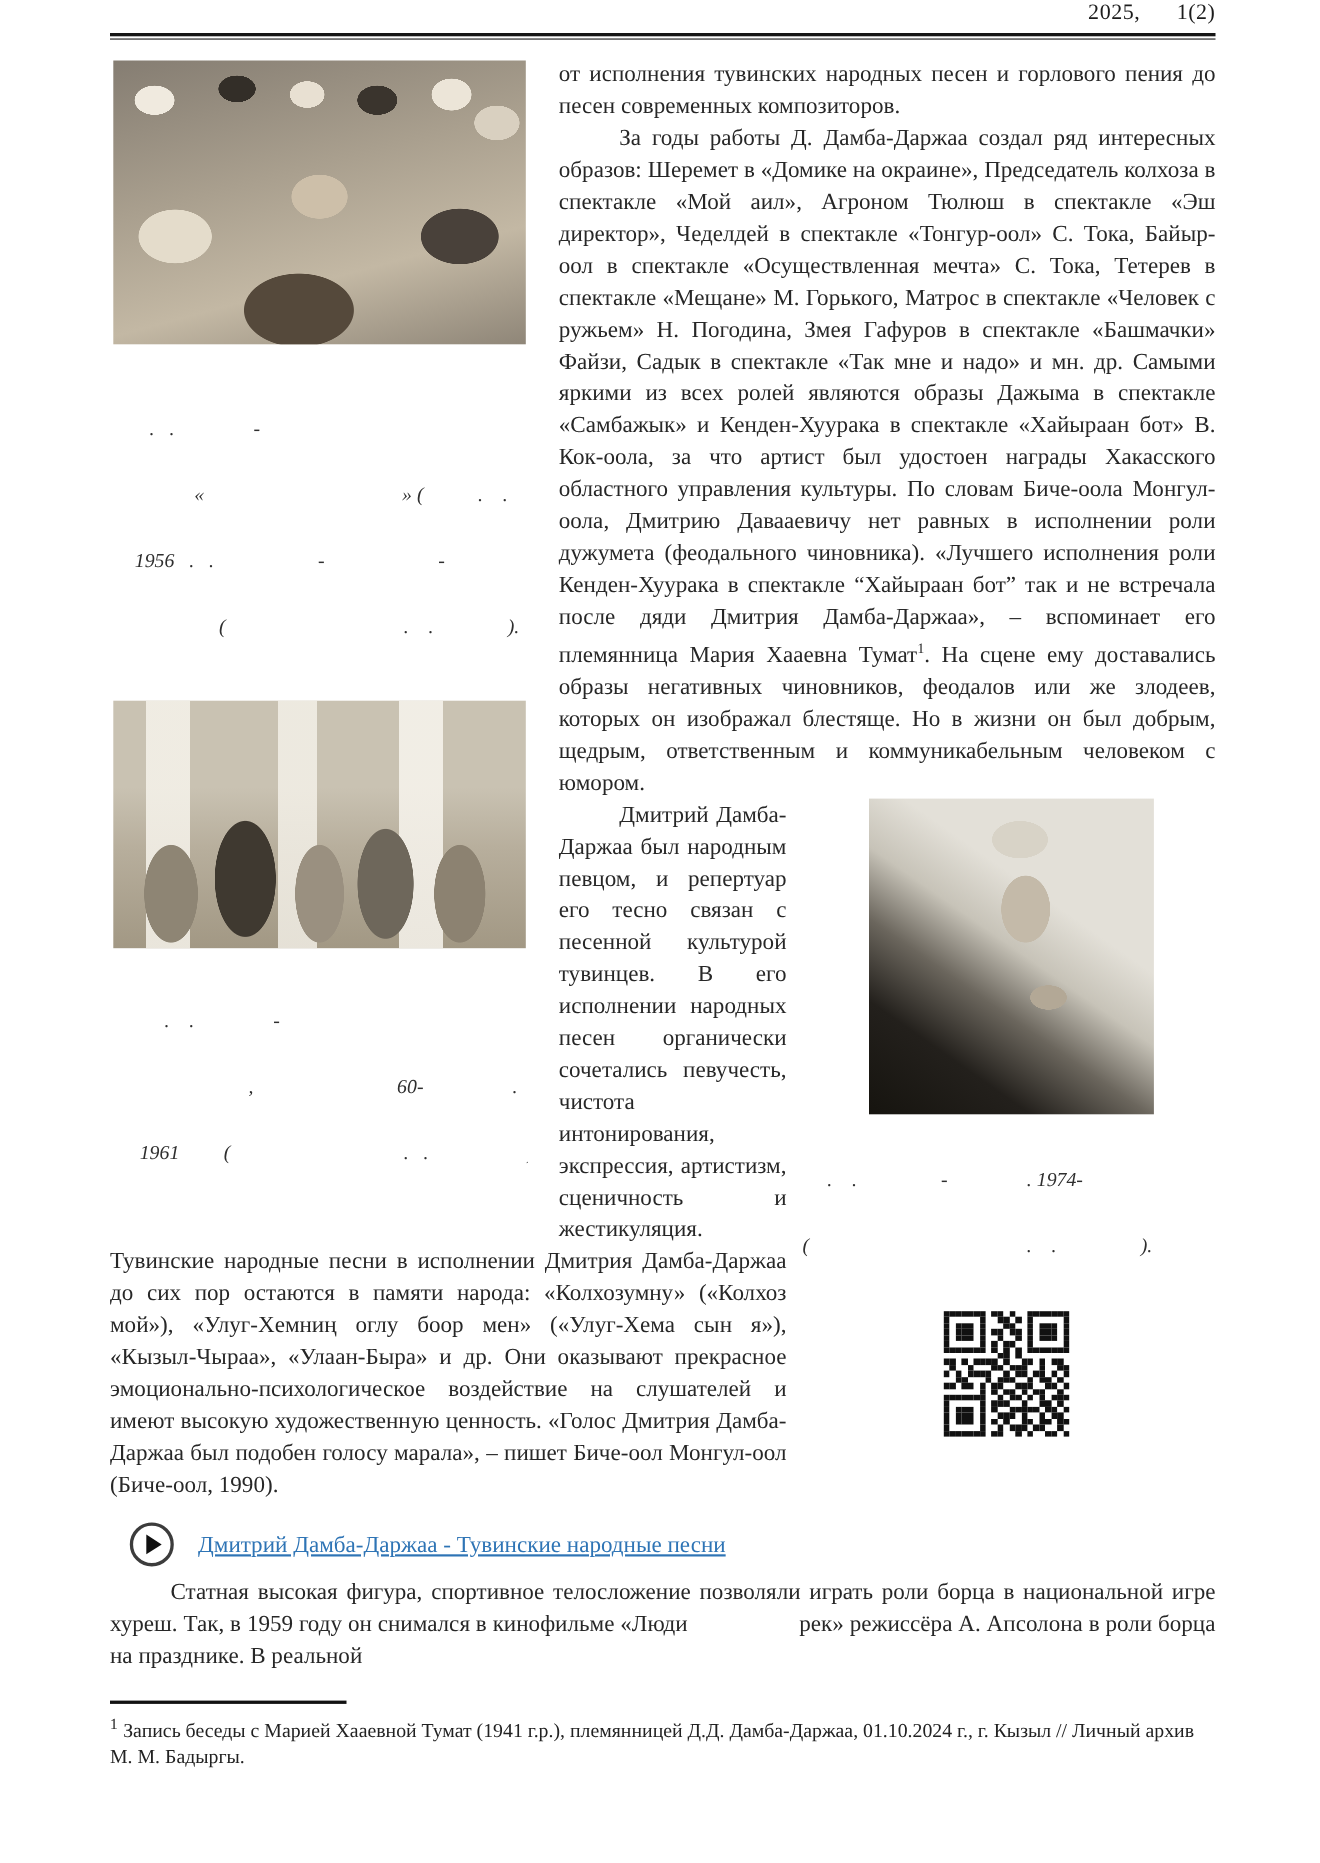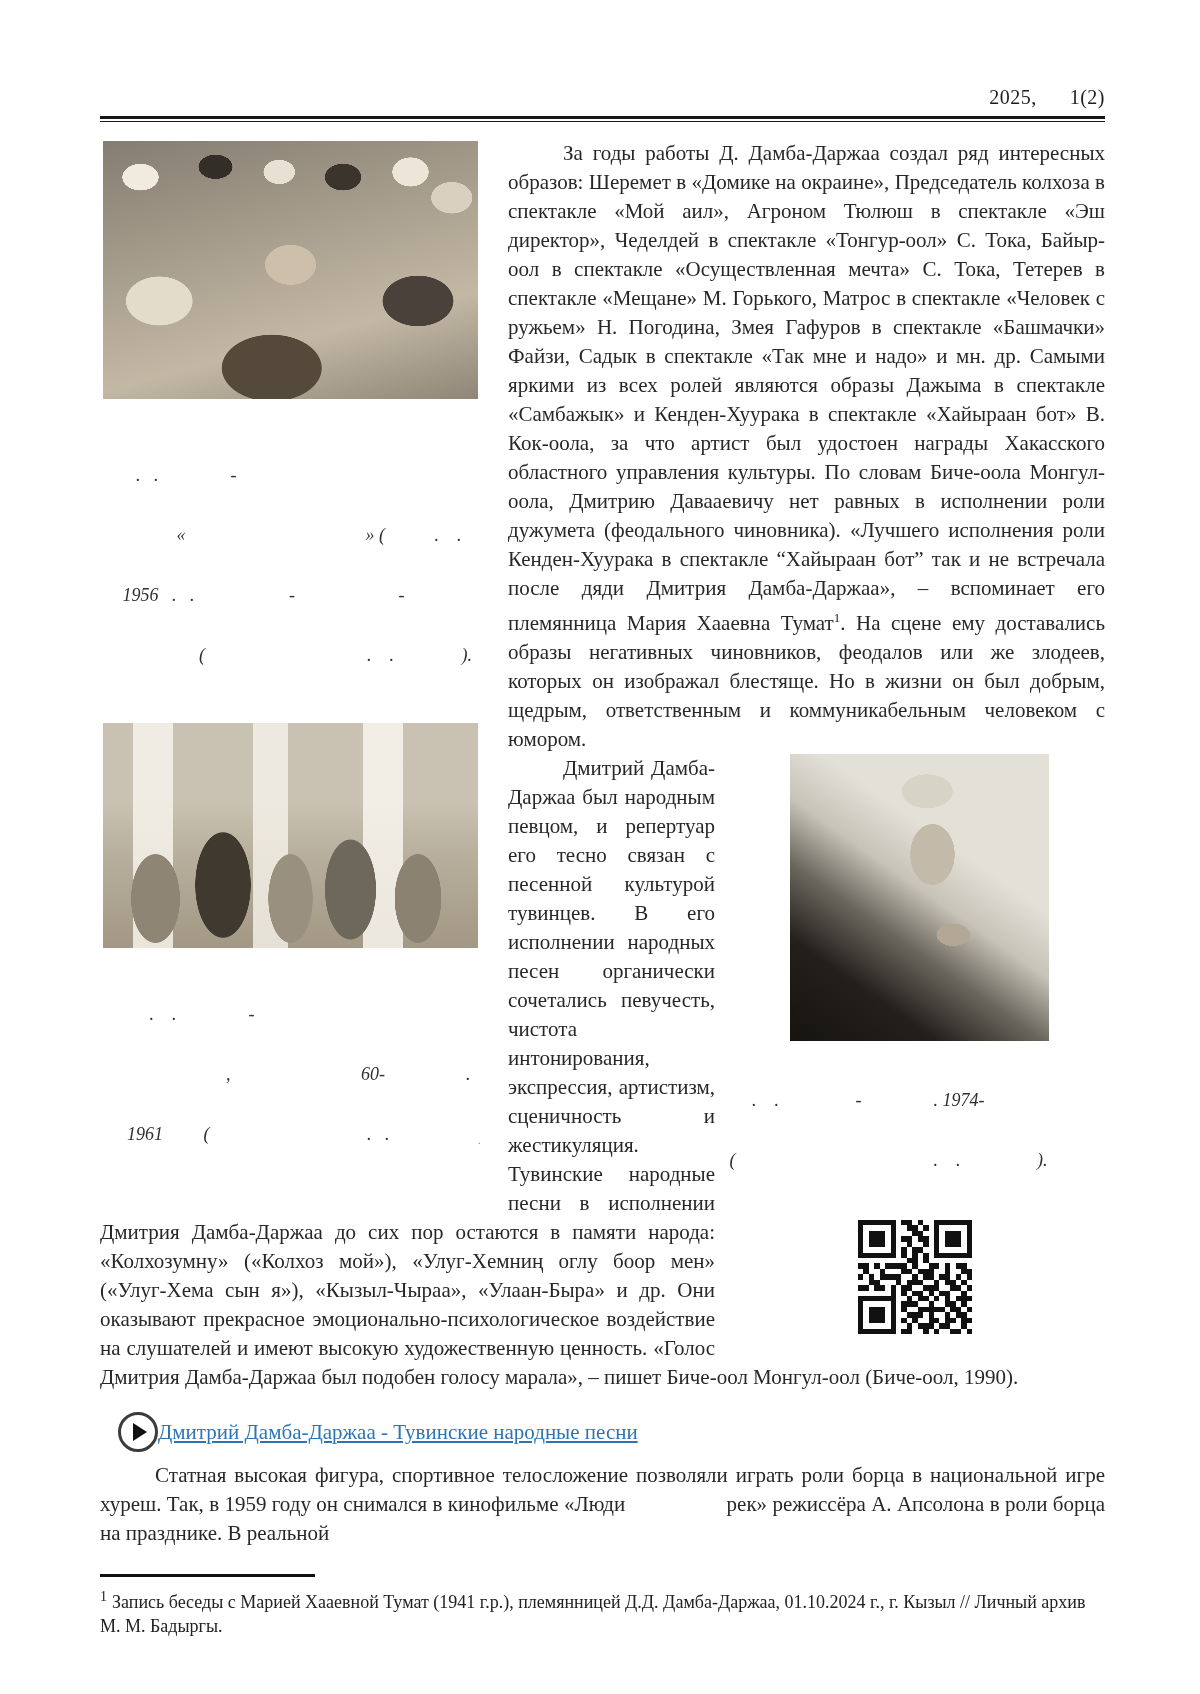--- a/index.html
+++ b/index.html
@@ -9,7 +9,7 @@
     position:relative;overflow:hidden;box-sizing:border-box;
   }
   .header{
-    margin:0 95px 0 100px;padding-top:86px;text-align:right;
+    margin:0 95px 0 100px;text-align:right;
     font-size:20px;letter-spacing:.5px;color:#1c1c1c;
   }
   .header-rule{

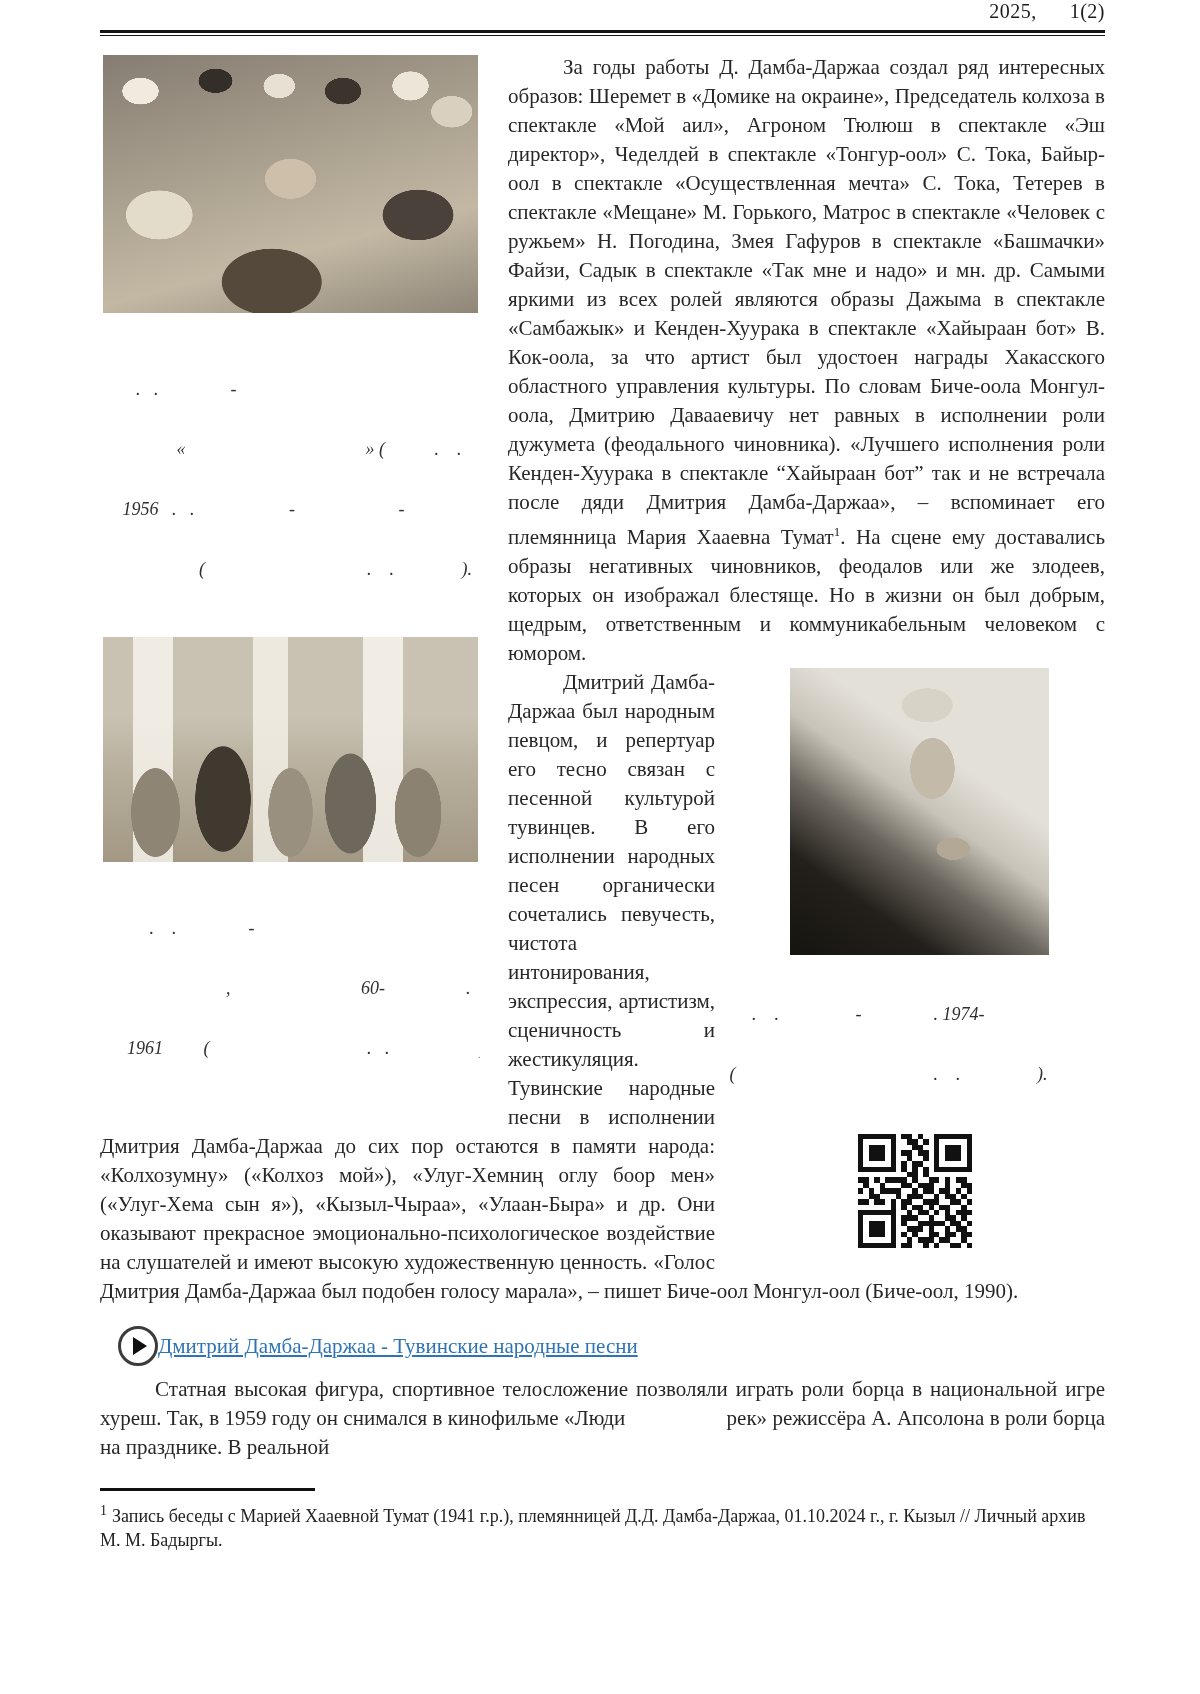--- a/index.html
+++ b/index.html
@@ -120,6 +120,7 @@
       </div>
     </div>
 
+    <p class="p-first">от исполнения тувинских народных песен и горлового пения до песен современных композиторов.</p>
 
     <p class="indent"><span>За годы работы Д. Дамба-Даржаа создал ряд интересных образов: Шеремет в «Домике на окраине», Председатель колхоза в спектакле «Мой аил», Агроном Тюлюш в спектакле «Эш директор», Чеделдей в спектакле «Тонгур-оол» С. Тока, Байыр-оол в спектакле «Осуществленная мечта» С. Тока, Тетерев в спектакле «Мещане» М. Горького, Матрос в спектакле «Человек с ружьем» Н. Погодина, Змея Гафуров в спектакле «Башмачки» Файзи, Садык в спектакле «Так мне и надо» и мн. др. Самыми яркими из всех ролей являются образы Дажыма в спектакле «Самбажык» и Кенден-Хуурака в спектакле «Хайыраан бот» В. Кок-оола, за что артист был удостоен награды Хакасского областного управления культуры. По словам Биче-оола Монгул-оола, Дмитрию Давааевичу нет равных в исполнении роли дужумета (феодального чиновника). «Лучшего исполнения роли Кенден-Хуурака в спектакле “Хайыраан бот” так и не встречала после дяди Дмитрия Дамба-Даржаа», – вспоминает его племянница Мария Хааевна Тумат</span><sup class="body-sup">1</sup><span>. На сцене ему доставались образы негативных чиновников, феодалов или же злодеев, которых он изображал блестяще. Но в жизни он был добрым, щедрым, ответственным и коммуникабельным человеком с юмором.</span></p>
 

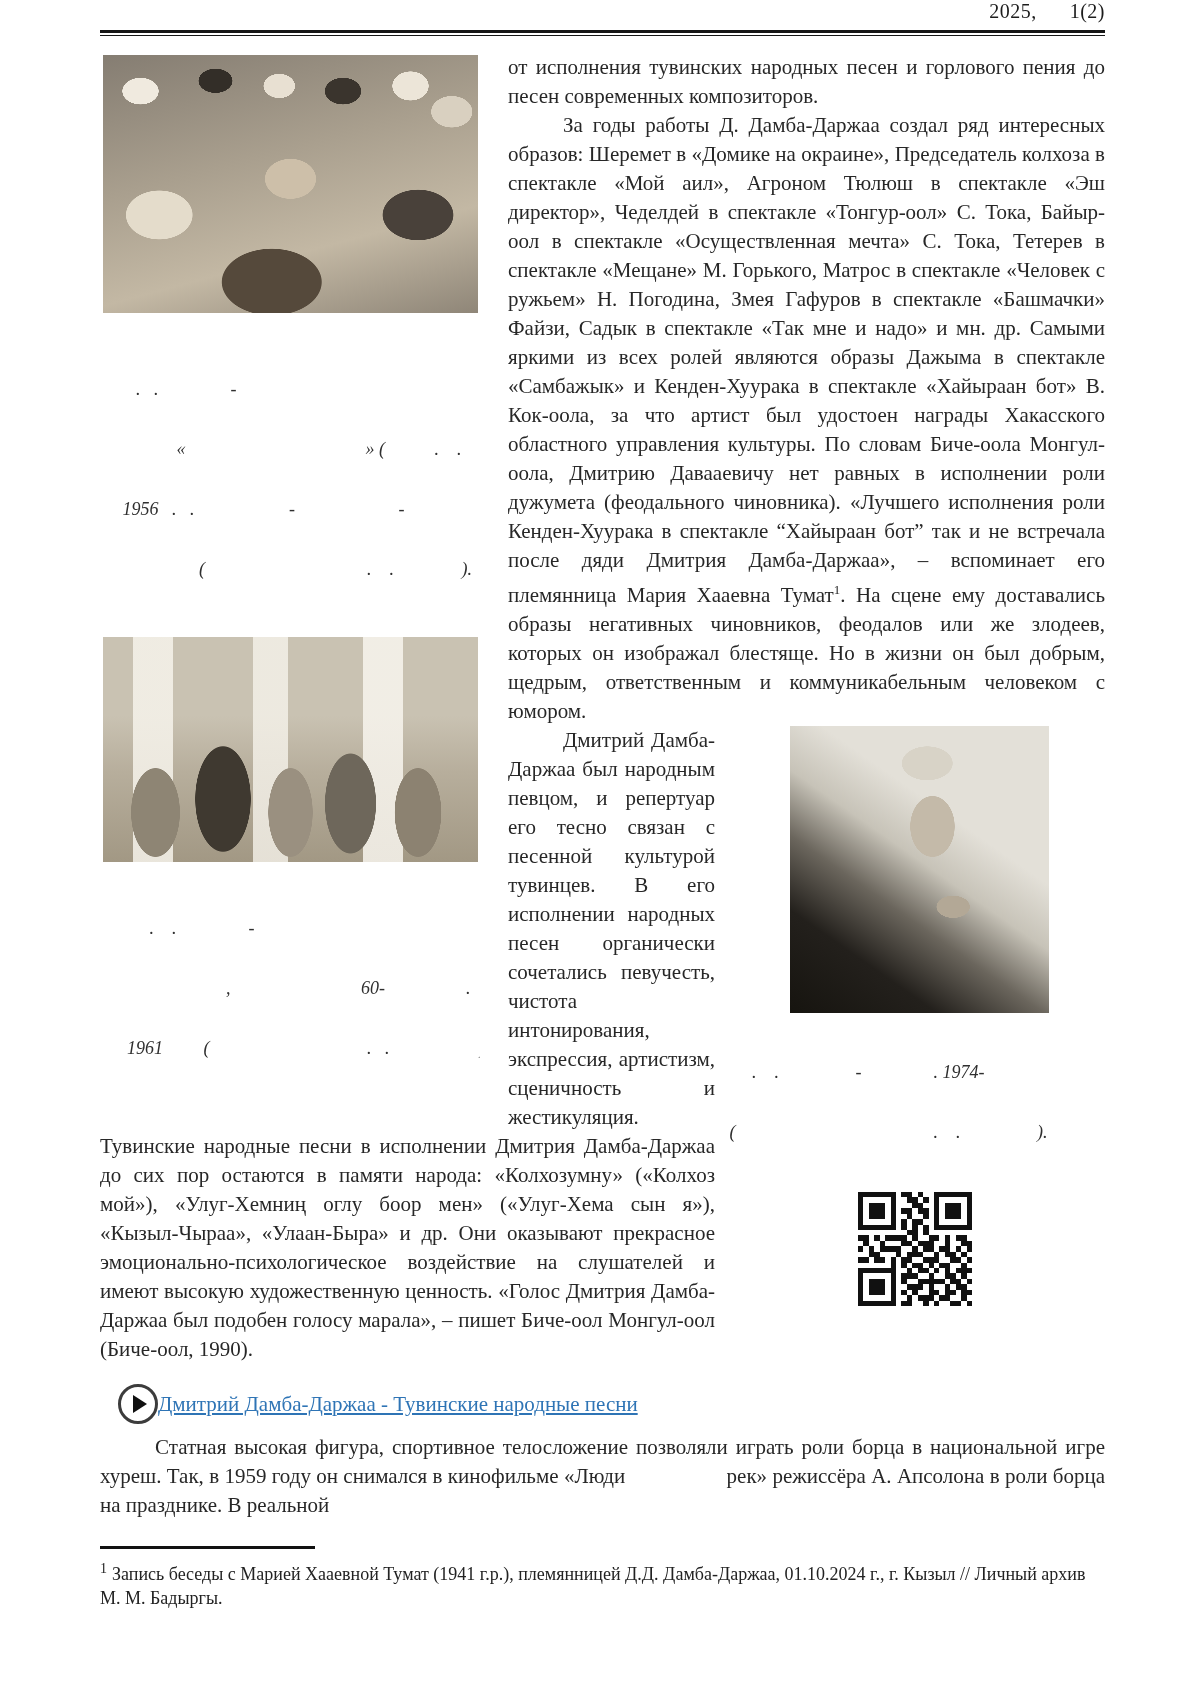--- a/index.html
+++ b/index.html
@@ -76,7 +76,7 @@
   }
   .qr .qm{background:#111111;}
   
-  .audio-row{margin:20px 0 9px 18px;display:flex;align-items:center;}
+  .audio-row{margin:20px 0 9px 18px;display:flex;align-items:center;gap:22px;}
   .play-btn{
     width:40px;height:40px;border-radius:50%;border:3px solid #3c3c3c;background:#ffffff;
     display:flex;align-items:center;justify-content:center;flex:none;box-sizing:border-box;cursor:pointer;

